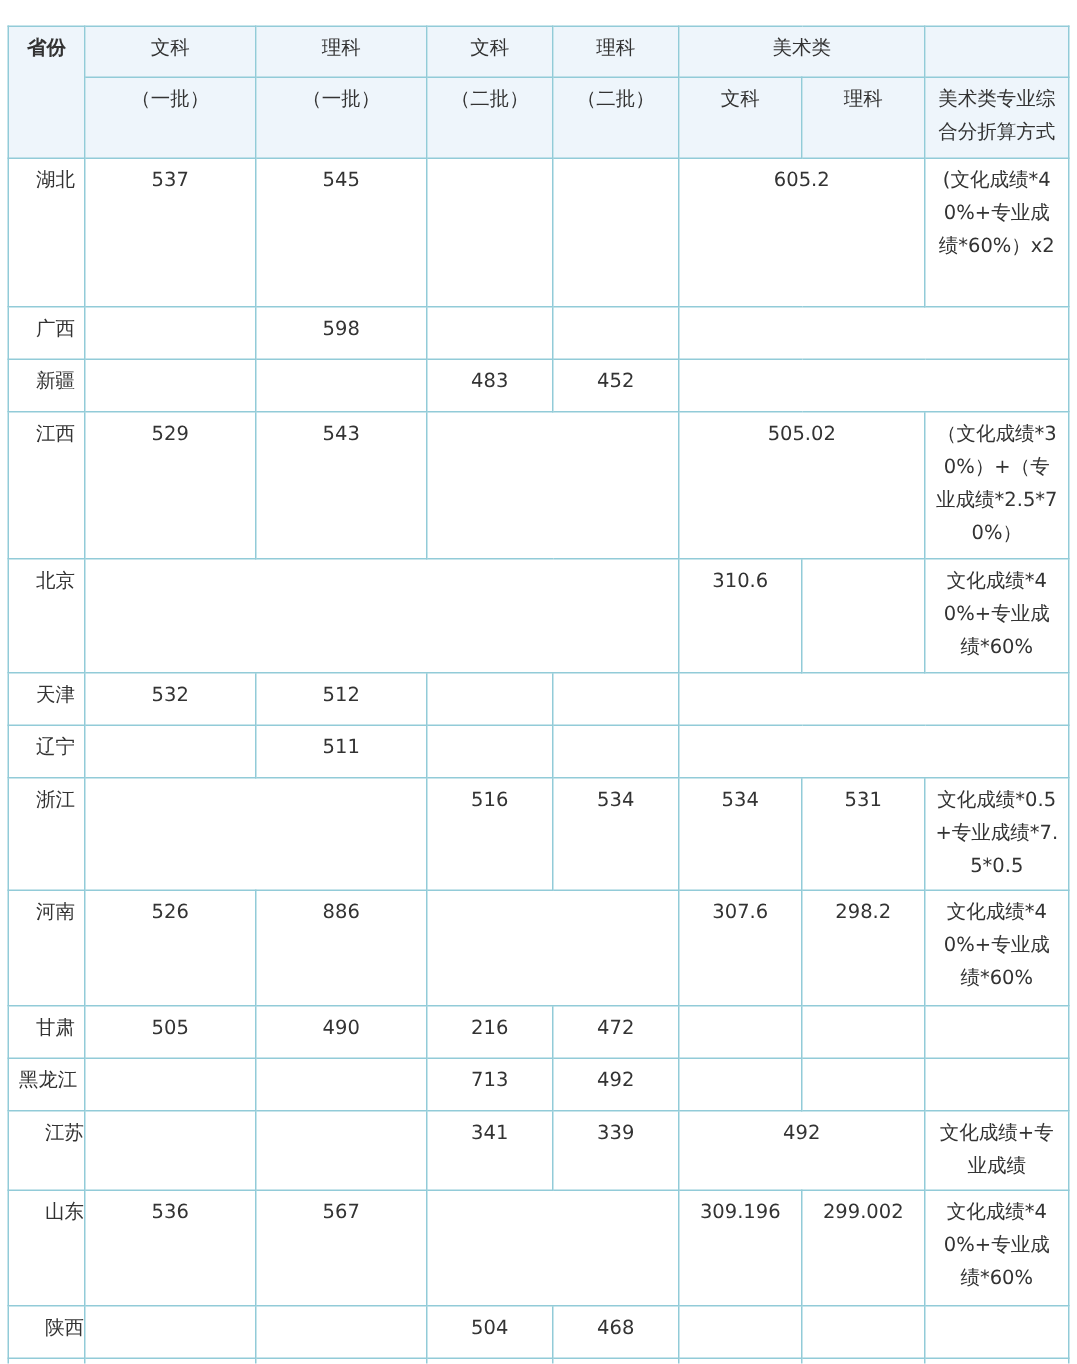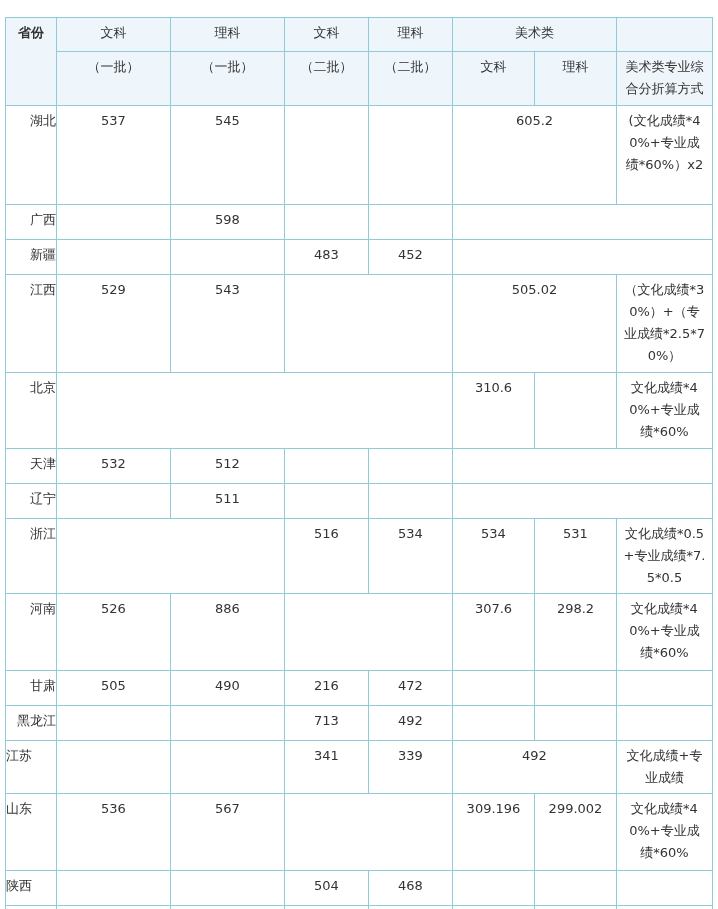--- a/index.html
+++ b/index.html
@@ -16,7 +16,7 @@
     overflow: hidden; word-break: break-all;
   }
   table.scores th { background: #eef5fb; }
-  table.scores th.prov-head { font-weight: bold; text-align: left; padding-left: 12px; }
+  table.scores th.prov-head { font-weight: bold; text-align: left; padding-left: 12px; font-family: Liberation Mono, monospace; }
   table.scores td.prov { text-align: right; padding-left: 12px; padding-right: 0; white-space: nowrap; }
   table.scores td.prov.long { padding-left: 2px; }
   table.scores td.prov.c { text-align: left; padding-left: 0; }

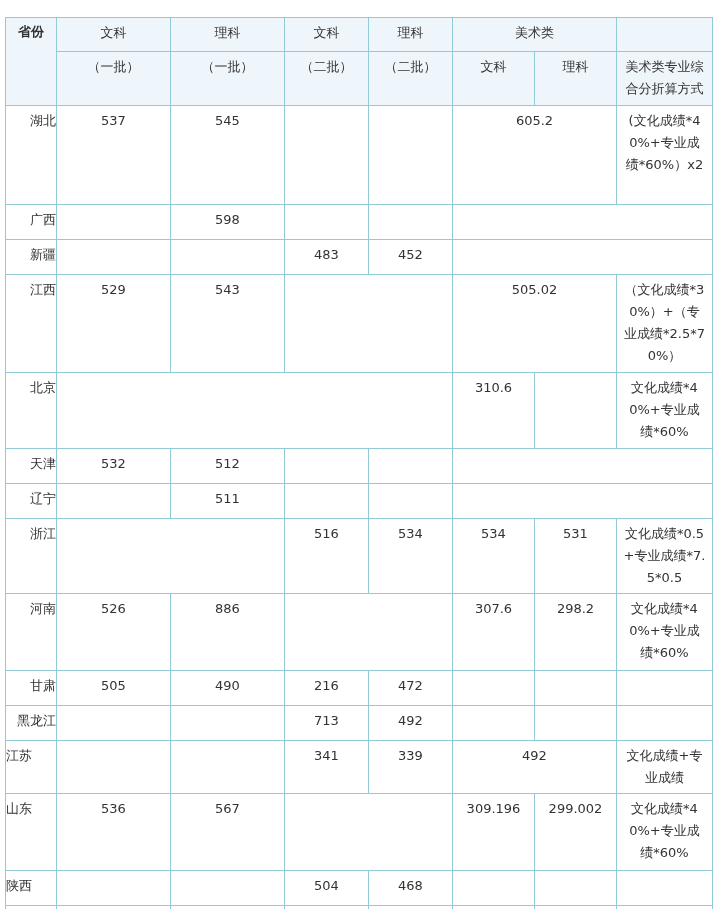--- a/index.html
+++ b/index.html
@@ -17,7 +17,7 @@
   }
   table.scores th { background: #eef5fb; }
   table.scores th.prov-head { font-weight: bold; text-align: left; padding-left: 12px; font-family: Liberation Mono, monospace; }
-  table.scores td.prov { text-align: right; padding-left: 12px; padding-right: 0; white-space: nowrap; }
+  table.scores td.prov { text-align: center; padding-left: 12px; padding-right: 0; white-space: nowrap; }
   table.scores td.prov.long { padding-left: 2px; }
   table.scores td.prov.c { text-align: left; padding-left: 0; }
   .formula { font-size: 13px; }

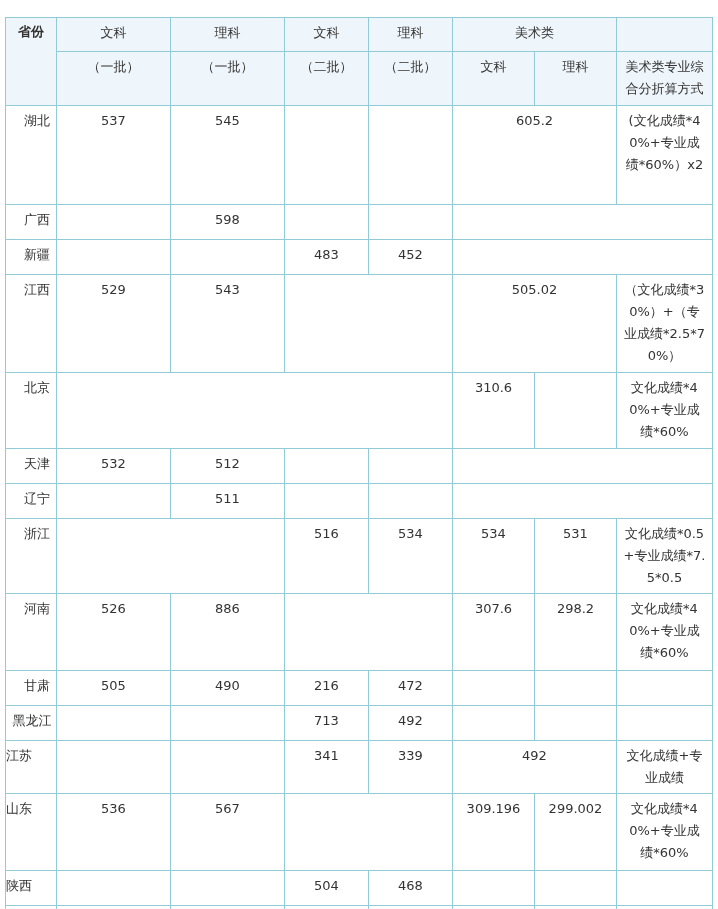--- a/index.html
+++ b/index.html
@@ -19,7 +19,7 @@
   table.scores th.prov-head { font-weight: bold; text-align: left; padding-left: 12px; font-family: Liberation Mono, monospace; }
   table.scores td.prov { text-align: center; padding-left: 12px; padding-right: 0; white-space: nowrap; }
   table.scores td.prov.long { padding-left: 2px; }
-  table.scores td.prov.c { text-align: left; padding-left: 0; }
+  table.scores td.prov.c { text-align: right; padding-left: 0; }
   .formula { font-size: 13px; }
 </style>
 </head>

